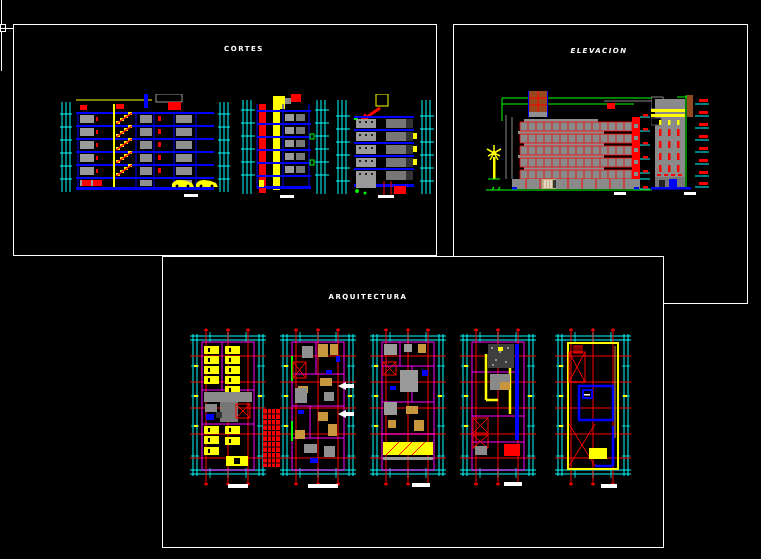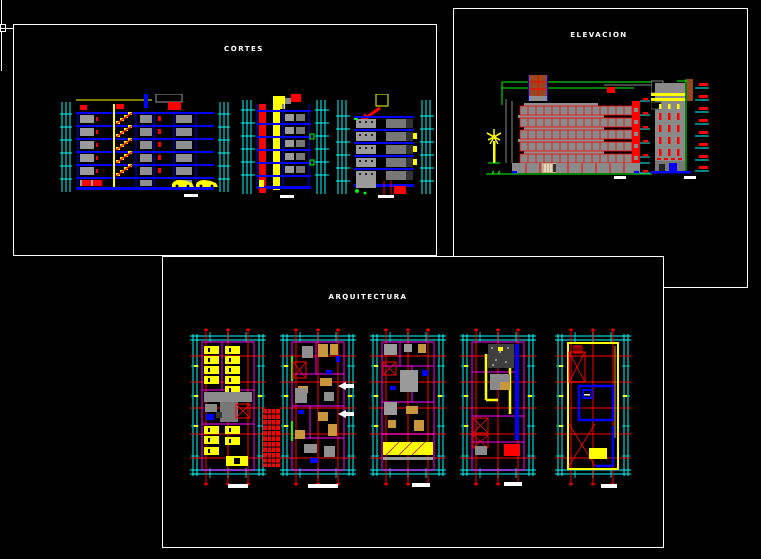--- a/index.html
+++ b/index.html
@@ -7,7 +7,7 @@
           font-family:"DejaVu Sans",sans-serif;padding-left:44px;}
   .sheet{position:absolute;border:1px solid #fff;box-sizing:border-box;background:#000;}
   #sheet-cortes{left:13px;top:24px;width:424px;height:232px;}
-  #sheet-elevacion{left:453px;top:8px;width:295px;height:280px;}
+  #sheet-elevacion{left:453px;top:24px;width:295px;height:280px;font-style:italic;}
   #sheet-arquitectura{left:138px;top:256px;width:502px;height:292px;margin-left:24px;}
   .sheet-title{position:absolute;color:#fff;font-size:7px;font-weight:bold;
                letter-spacing:1.5px;text-align:center;white-space:nowrap;}

